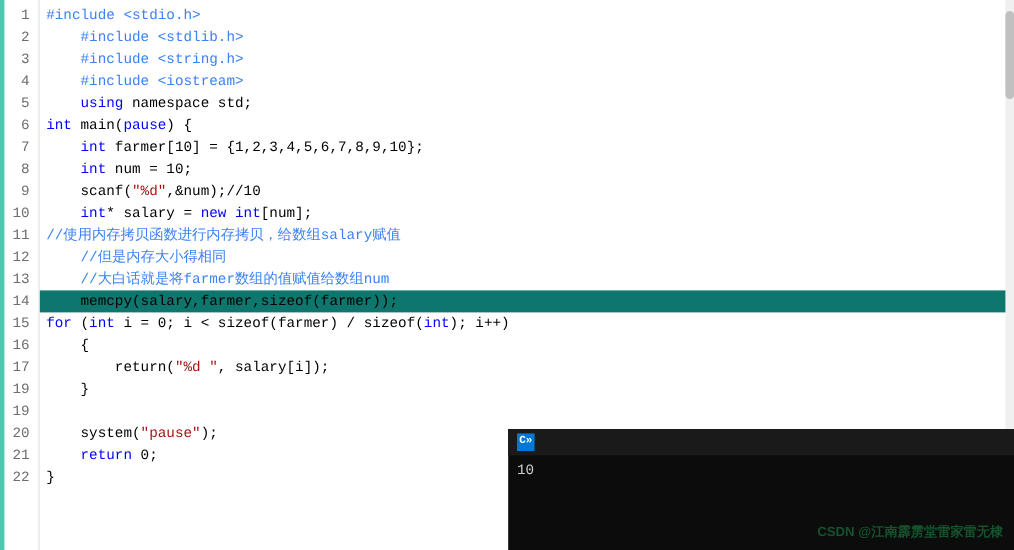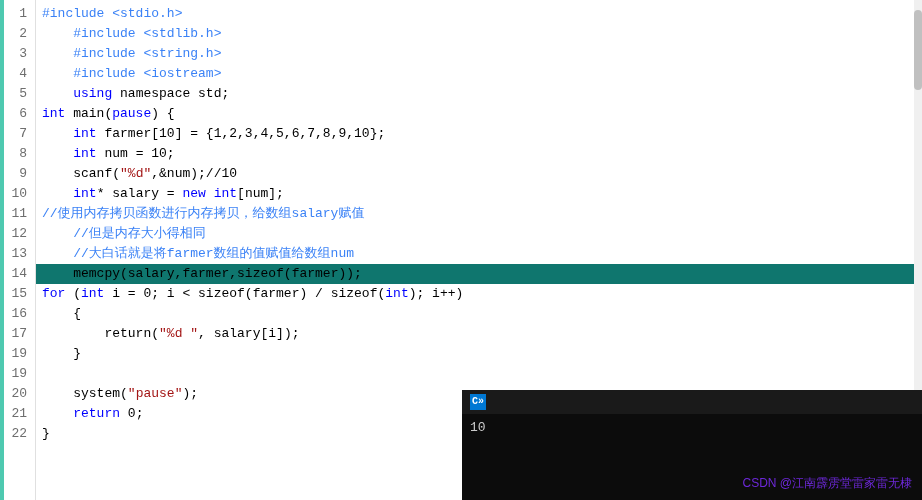--- a/index.html
+++ b/index.html
@@ -129,10 +129,11 @@
       position: absolute;
       bottom: 8px;
       right: 10px;
-      color: #6d28d9;
+      color: #14532d;
       font-size: 12px;
       z-index: 20;
       font-family: Arial, sans-serif;
+      font-weight: bold;
     }
 
     .scrollbar-right {

